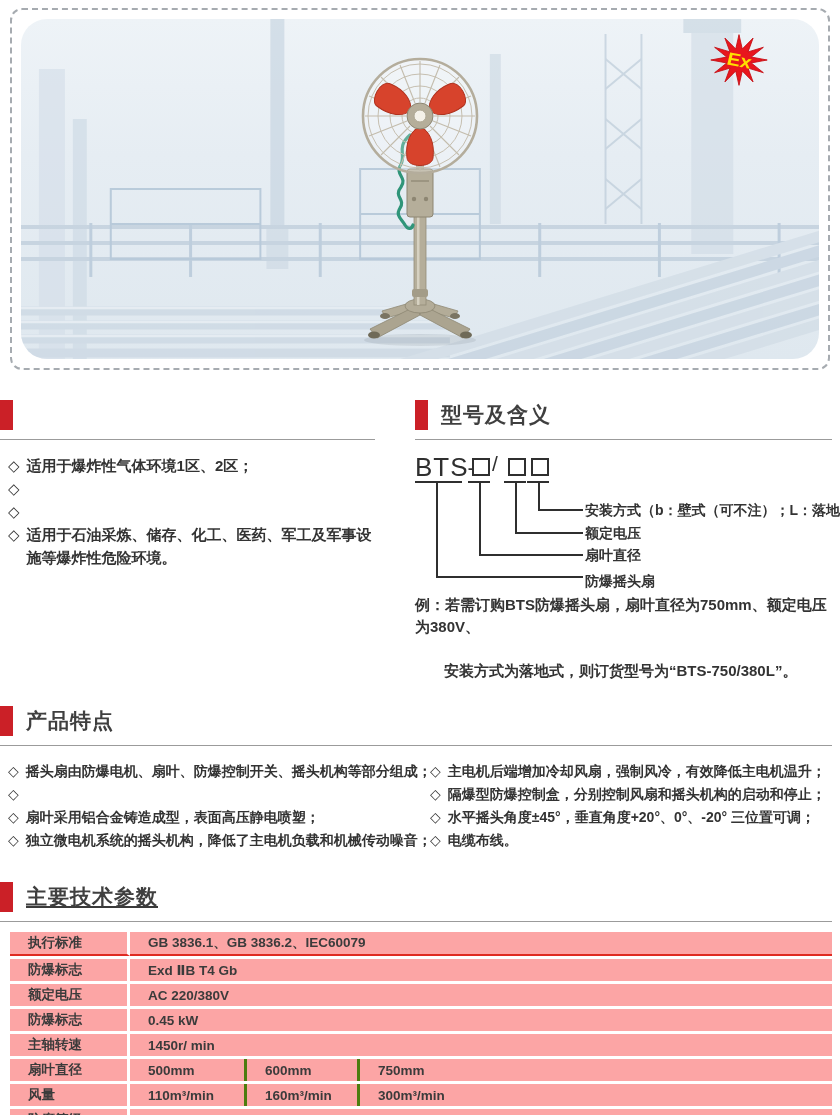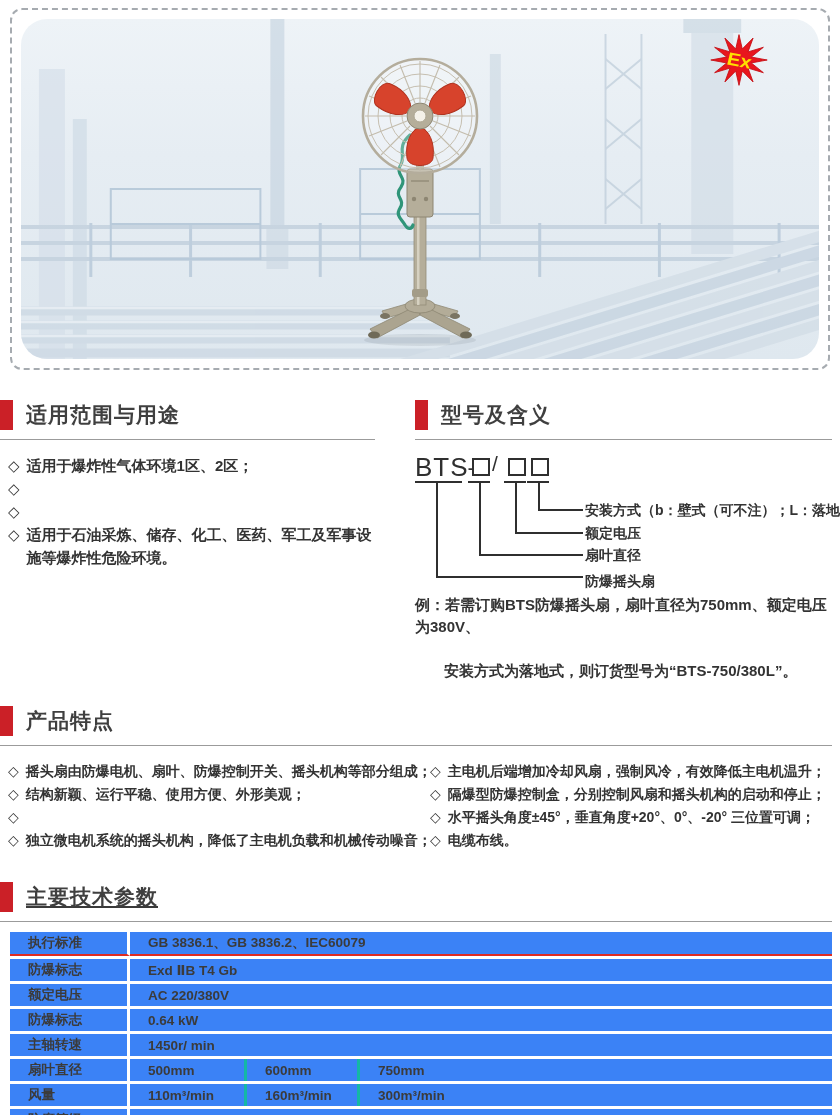--- a/index.html
+++ b/index.html
@@ -217,7 +217,6 @@
     <section>
       <div class="sec-head">
         <span class="sec-bar"></span>
-        <h2 class="sec-title">适用范围与用途</h2>
       </div>
       <ul class="blist">
         <li>

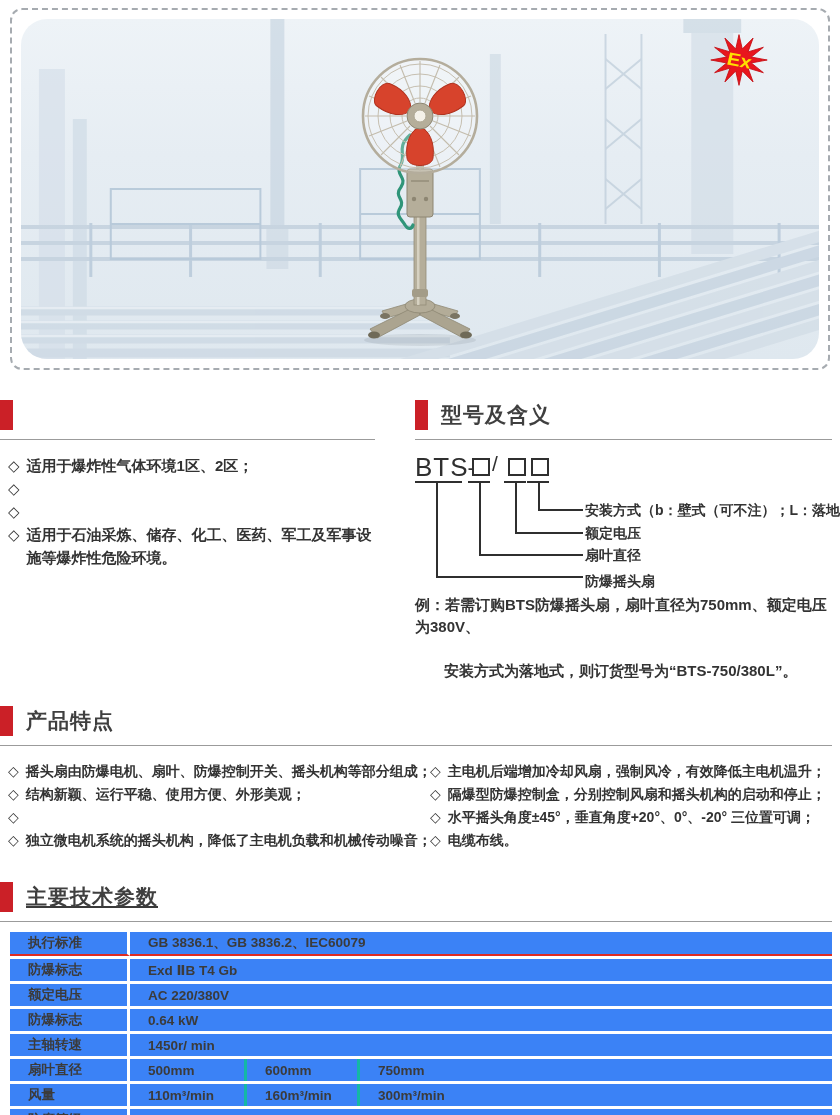--- a/index.html
+++ b/index.html
@@ -283,7 +283,6 @@
           </li>
         <li>
             <span class="dia">◇</span>
-            <span>结构新颖、运行平稳、使用方便、外形美观；</span>
           </li>
         <li>
             <span class="dia">◇</span>

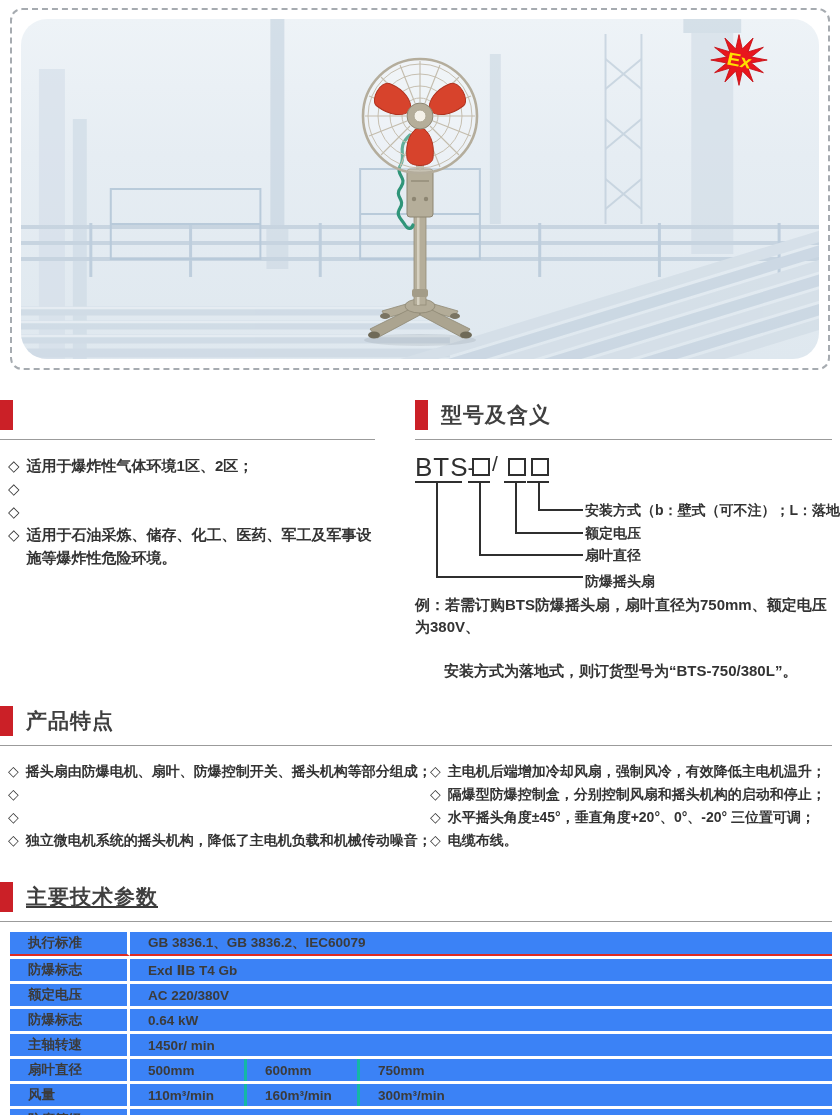--- a/index.html
+++ b/index.html
@@ -286,6 +286,7 @@
           </li>
         <li>
             <span class="dia">◇</span>
+            <span>扇叶采用铝合金铸造成型，表面高压静电喷塑；</span>
           </li>
         <li>
             <span class="dia">◇</span>

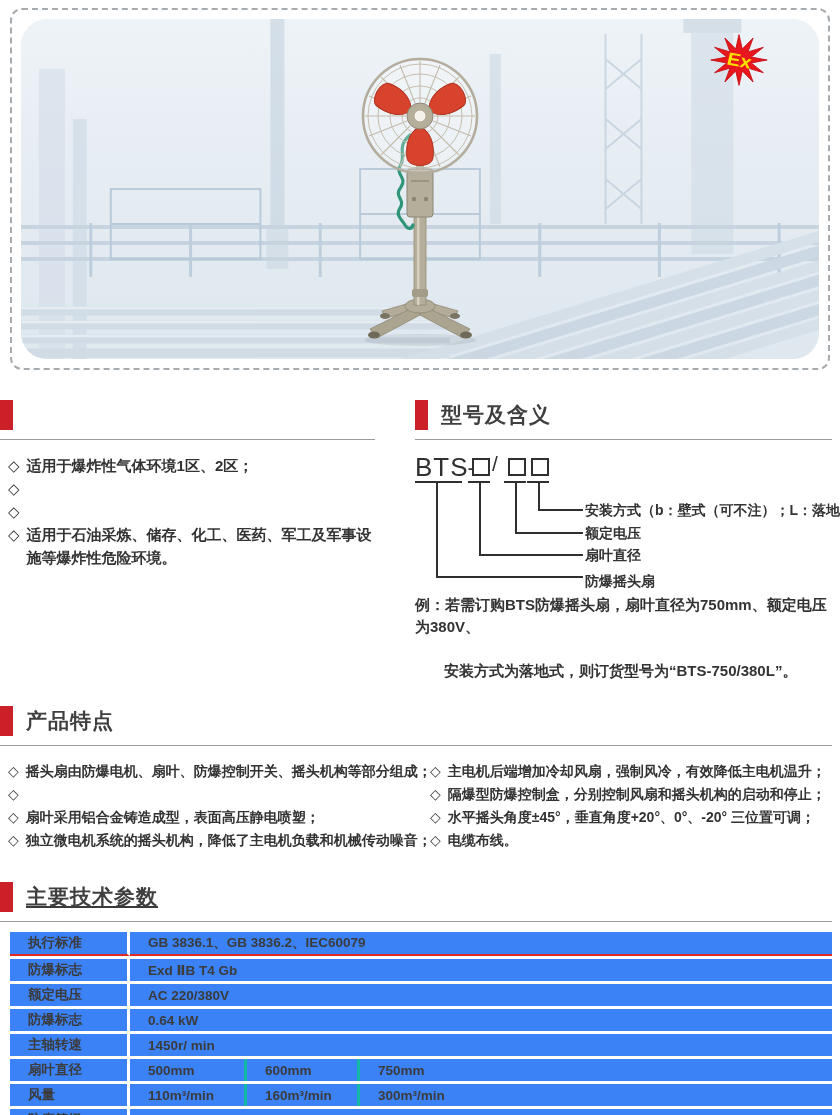--- a/index.html
+++ b/index.html
@@ -56,7 +56,7 @@
   .specs{margin:30px 0 0 0;}
   .specs .sec-head{margin-right:8px;text-decoration:underline;}
   table.spec{width:822px;margin:7px 8px 0 10px;border-collapse:separate;border-spacing:0 3px;table-layout:fixed;}
-  table.spec td{background:#3b82f6;height:20px;font-size:13.5px;font-weight:bold;color:#3b3b3b;padding:1px 4px 1px 18px;overflow:hidden;white-space:nowrap;}
+  table.spec td{background:#fca5a5;height:20px;font-size:13.5px;font-weight:bold;color:#3b3b3b;padding:1px 4px 1px 18px;overflow:hidden;white-space:nowrap;}
   td.lab{border-right:3px solid #fff;}
   tr.triple td.v1,tr.triple td.v2{border-right:3px solid #14b8a6;}
   tr.r-first td{border-bottom:2px solid #df2b22;}

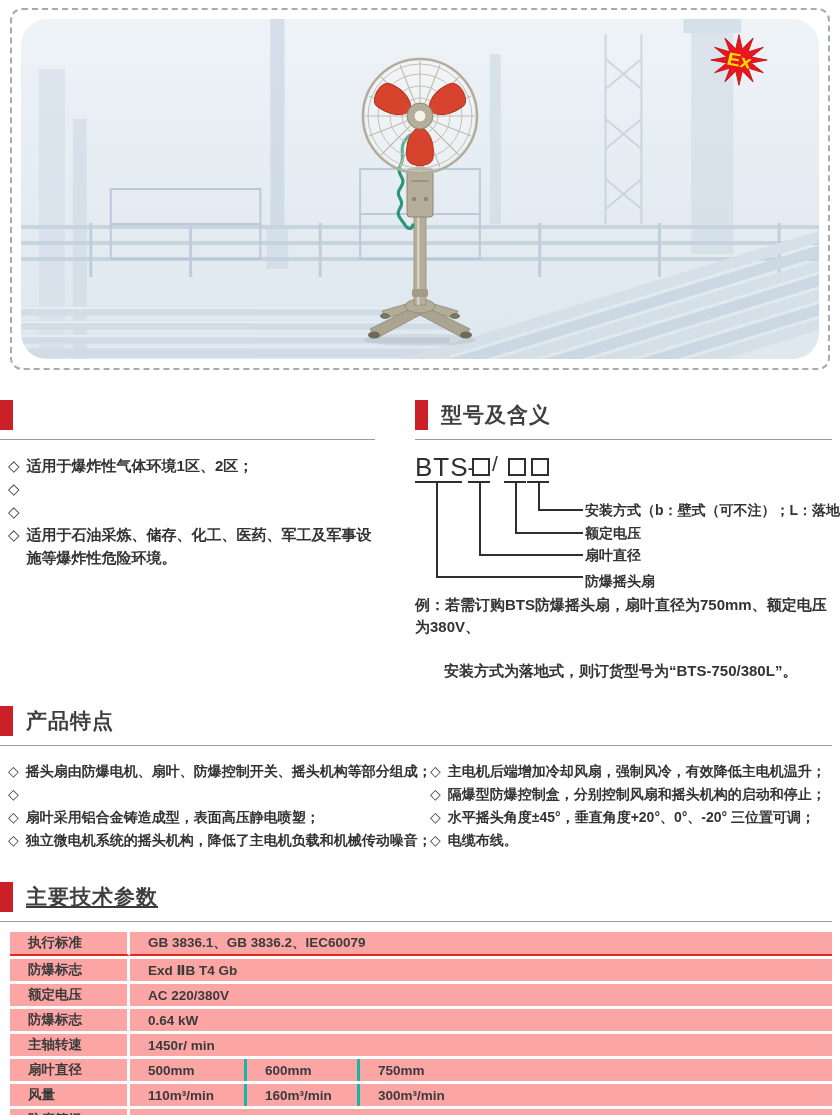--- a/index.html
+++ b/index.html
@@ -342,7 +342,7 @@
         </tr>
         <tr>
           <td class="lab">防爆标志</td>
-          <td class="val" colspan="3">0.64 kW</td>
+          <td class="val" colspan="3">0.45 kW</td>
         </tr>
         <tr>
           <td class="lab">主轴转速</td>

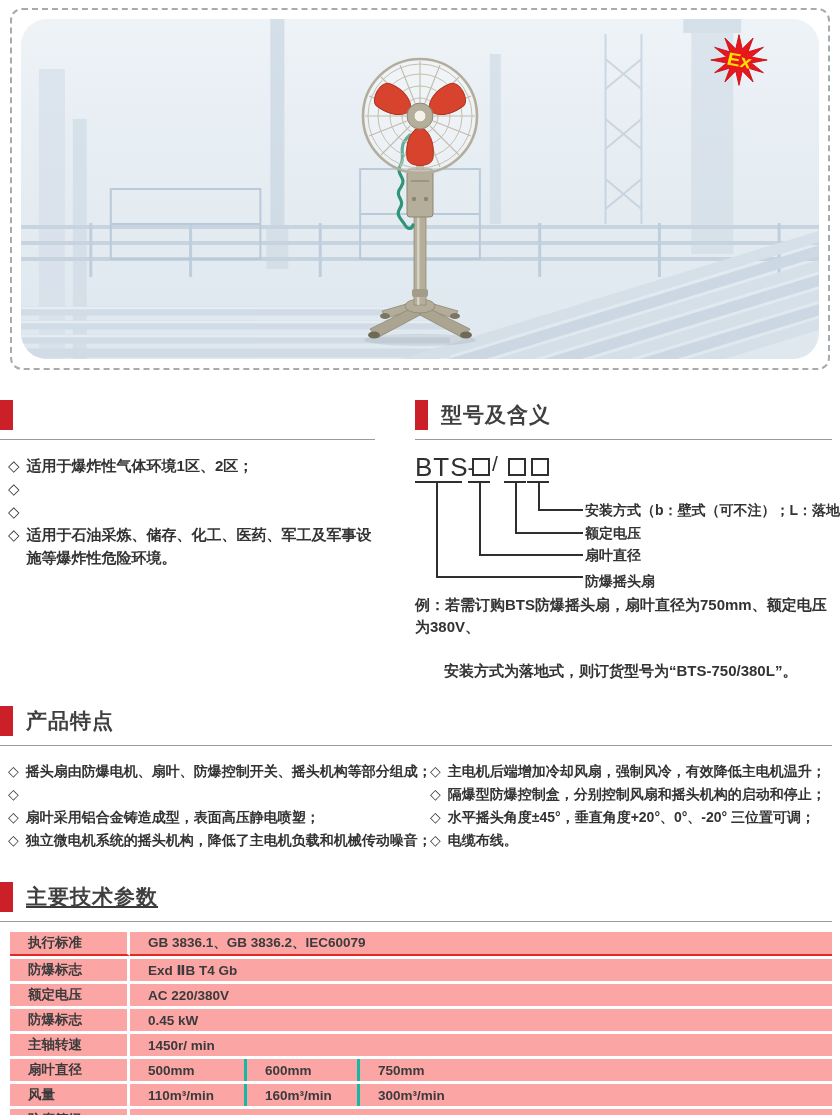--- a/index.html
+++ b/index.html
@@ -58,7 +58,7 @@
   table.spec{width:822px;margin:7px 8px 0 10px;border-collapse:separate;border-spacing:0 3px;table-layout:fixed;}
   table.spec td{background:#fca5a5;height:20px;font-size:13.5px;font-weight:bold;color:#3b3b3b;padding:1px 4px 1px 18px;overflow:hidden;white-space:nowrap;}
   td.lab{border-right:3px solid #fff;}
-  tr.triple td.v1,tr.triple td.v2{border-right:3px solid #14b8a6;}
+  tr.triple td.v1,tr.triple td.v2{border-right:3px solid #4d7c0f;}
   tr.r-first td{border-bottom:2px solid #df2b22;}
   col.c-label{width:120px}col.c-v1{width:117px}col.c-v2{width:113px}col.c-v3{width:auto}
 </style>

